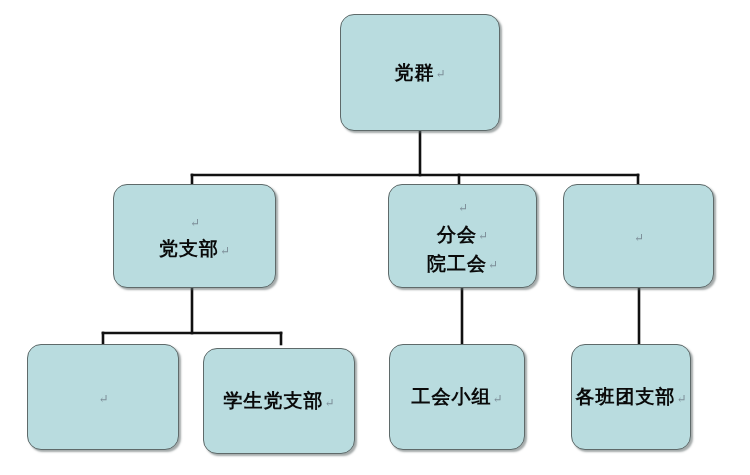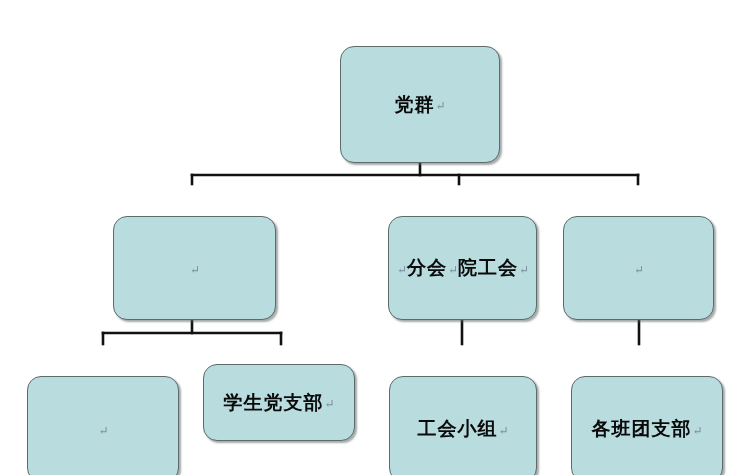--- a/index.html
+++ b/index.html
@@ -34,13 +34,12 @@
     border-radius: 14px;
     box-shadow: 2px 2px 2px rgba(90, 100, 100, 0.55);
     display: flex;
-    flex-direction: row;
+    flex-direction: column;
     align-items: center;
     justify-content: center;
     text-align: center;
     color: #0a0a0a;
     z-index: 2;
-    margin-top: 32px;
   }
   .node-text {
     display: block;

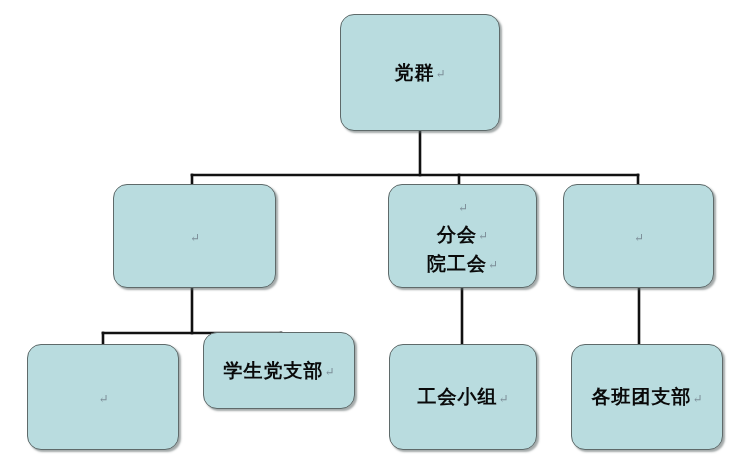--- a/index.html
+++ b/index.html
@@ -90,6 +90,7 @@
       </div>
       <div class="node" style="left: 113px; top: 184px; width: 163px; height: 104px;">
         <span class="blank-line"><span class="pilcrow">↵</span></span>
+        <span class="node-text">党支部<span class="pilcrow">↵</span></span>
       </div>
       <div class="node" style="left: 388px; top: 184px; width: 149px; height: 104px;">
         <span class="blank-line"><span class="pilcrow">↵</span></span>

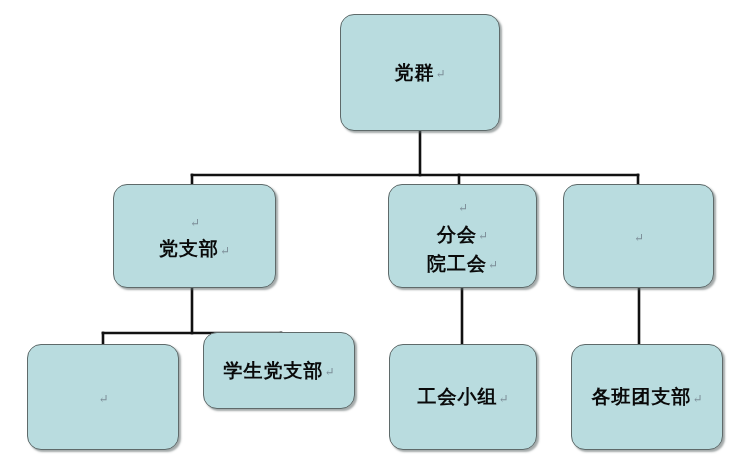--- a/index.html
+++ b/index.html
@@ -103,7 +103,7 @@
       <div class="node" style="left: 27px; top: 344px; width: 152px; height: 106px;">
         <span class="blank-line"><span class="pilcrow">↵</span></span>
       </div>
-      <div class="node" style="left: 203px; top: 332px; width: 152px; height: 77px;">
+      <div class="node" style="left: 203px; top: 348px; width: 152px; height: 106px;">
         <span class="node-text">学生党支部<span class="pilcrow">↵</span></span>
       </div>
       <div class="node" style="left: 389px; top: 344px; width: 148px; height: 106px;">

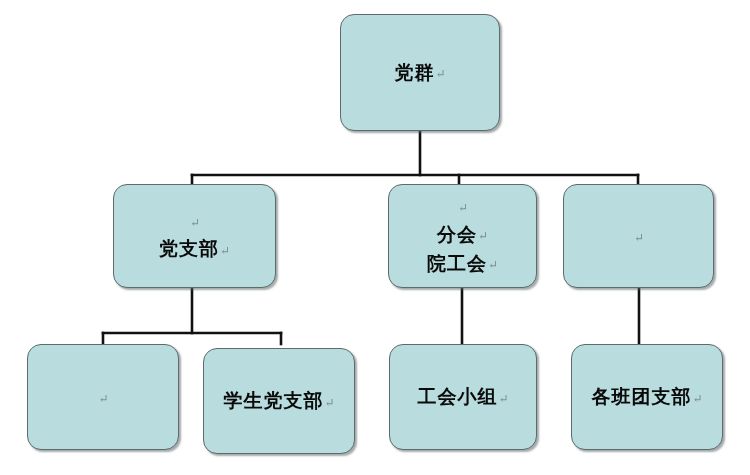--- a/index.html
+++ b/index.html
@@ -106,7 +106,7 @@
       <div class="node" style="left: 203px; top: 348px; width: 152px; height: 106px;">
         <span class="node-text">学生党支部<span class="pilcrow">↵</span></span>
       </div>
-      <div class="node" style="left: 389px; top: 344px; width: 148px; height: 106px;">
+      <div class="node" style="left: 389px; top: 344px; width: 136px; height: 106px;">
         <span class="node-text">工会小组<span class="pilcrow">↵</span></span>
       </div>
       <div class="node" style="left: 571px; top: 344px; width: 152px; height: 106px;">

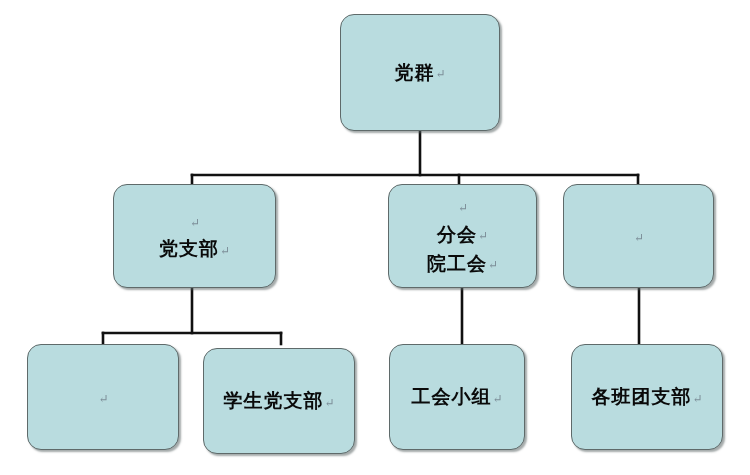--- a/index.html
+++ b/index.html
@@ -109,7 +109,7 @@
       <div class="node" style="left: 389px; top: 344px; width: 136px; height: 106px;">
         <span class="node-text">工会小组<span class="pilcrow">↵</span></span>
       </div>
-      <div class="node" style="left: 571px; top: 344px; width: 152px; height: 106px;">
+      <div class="node" style="left: 571px; top: 344px; width: 120px; height: 106px;">
         <span class="node-text">各班团支部<span class="pilcrow">↵</span></span>
       </div>
     </div>

